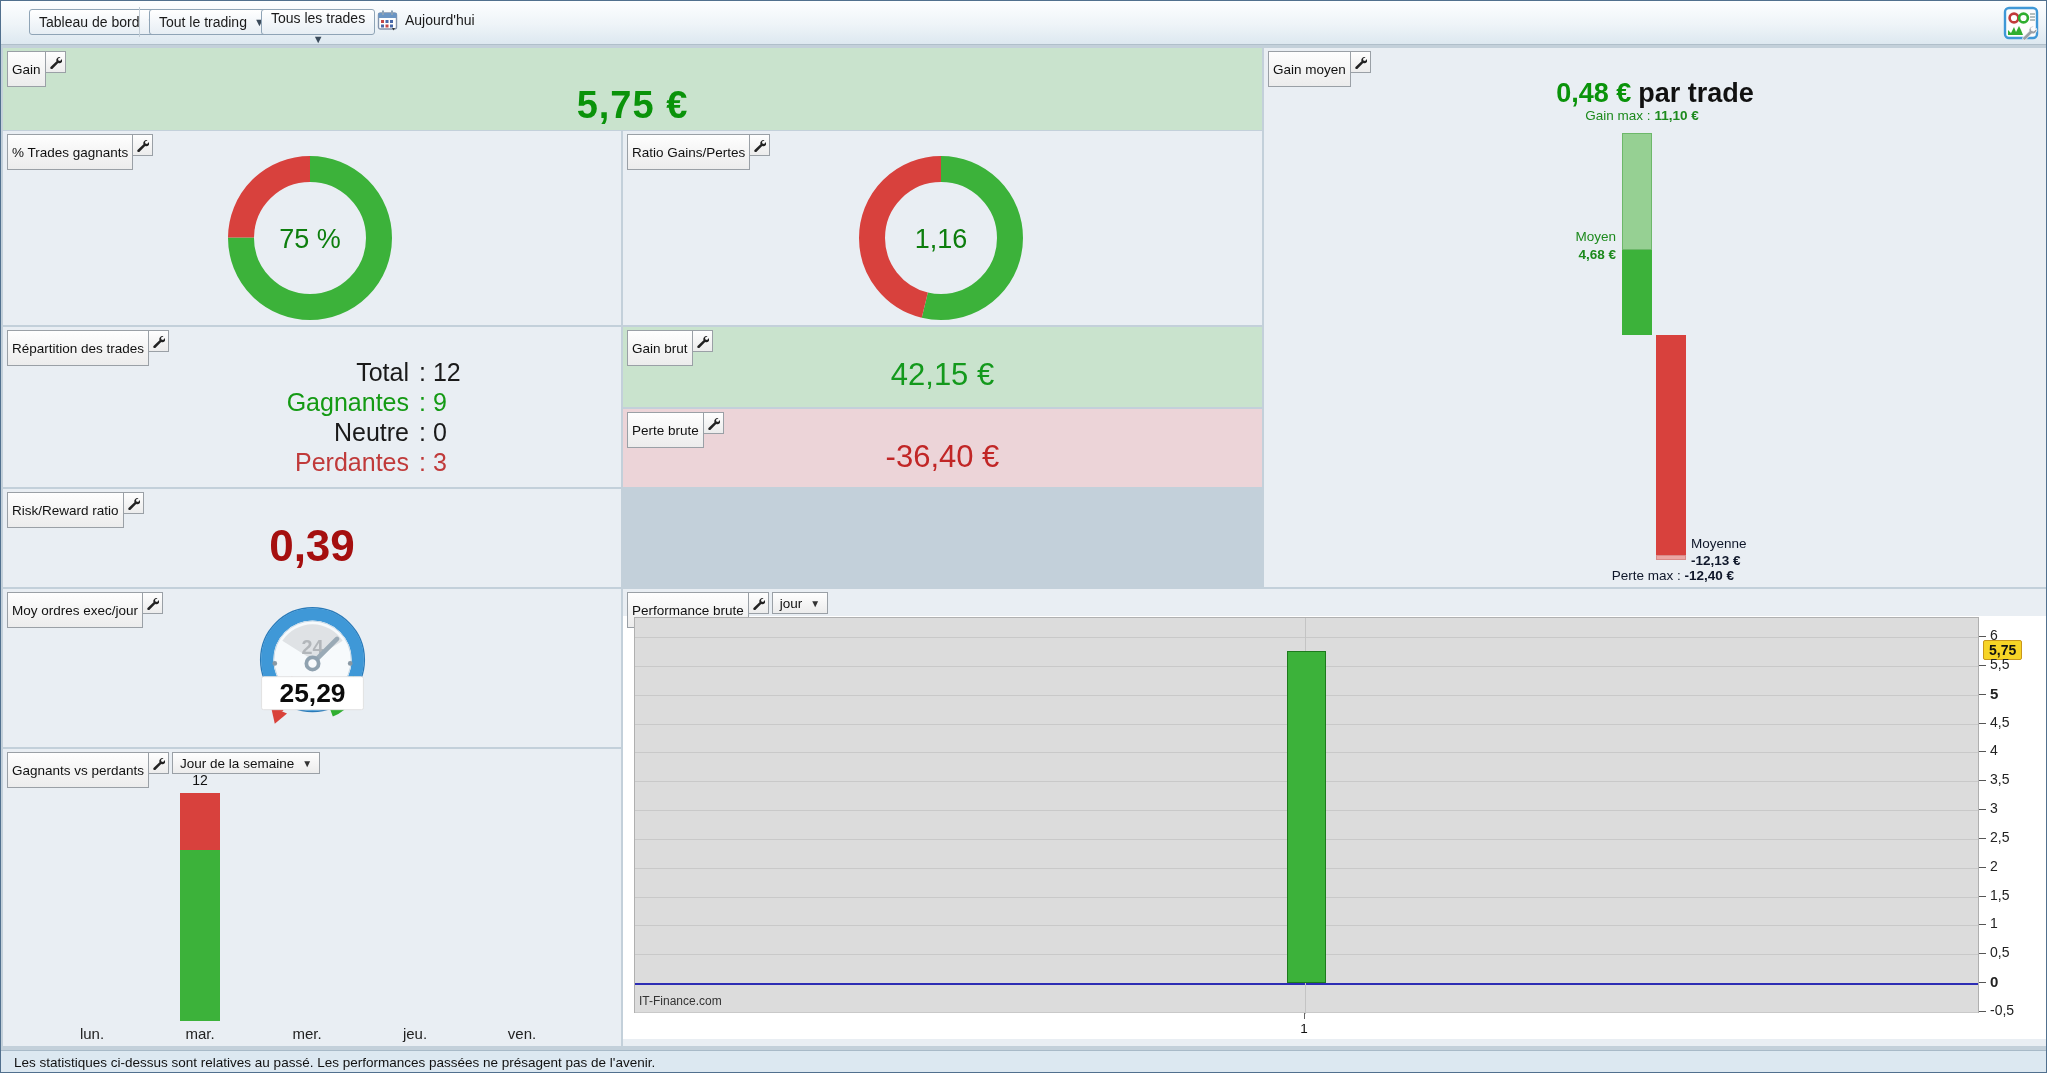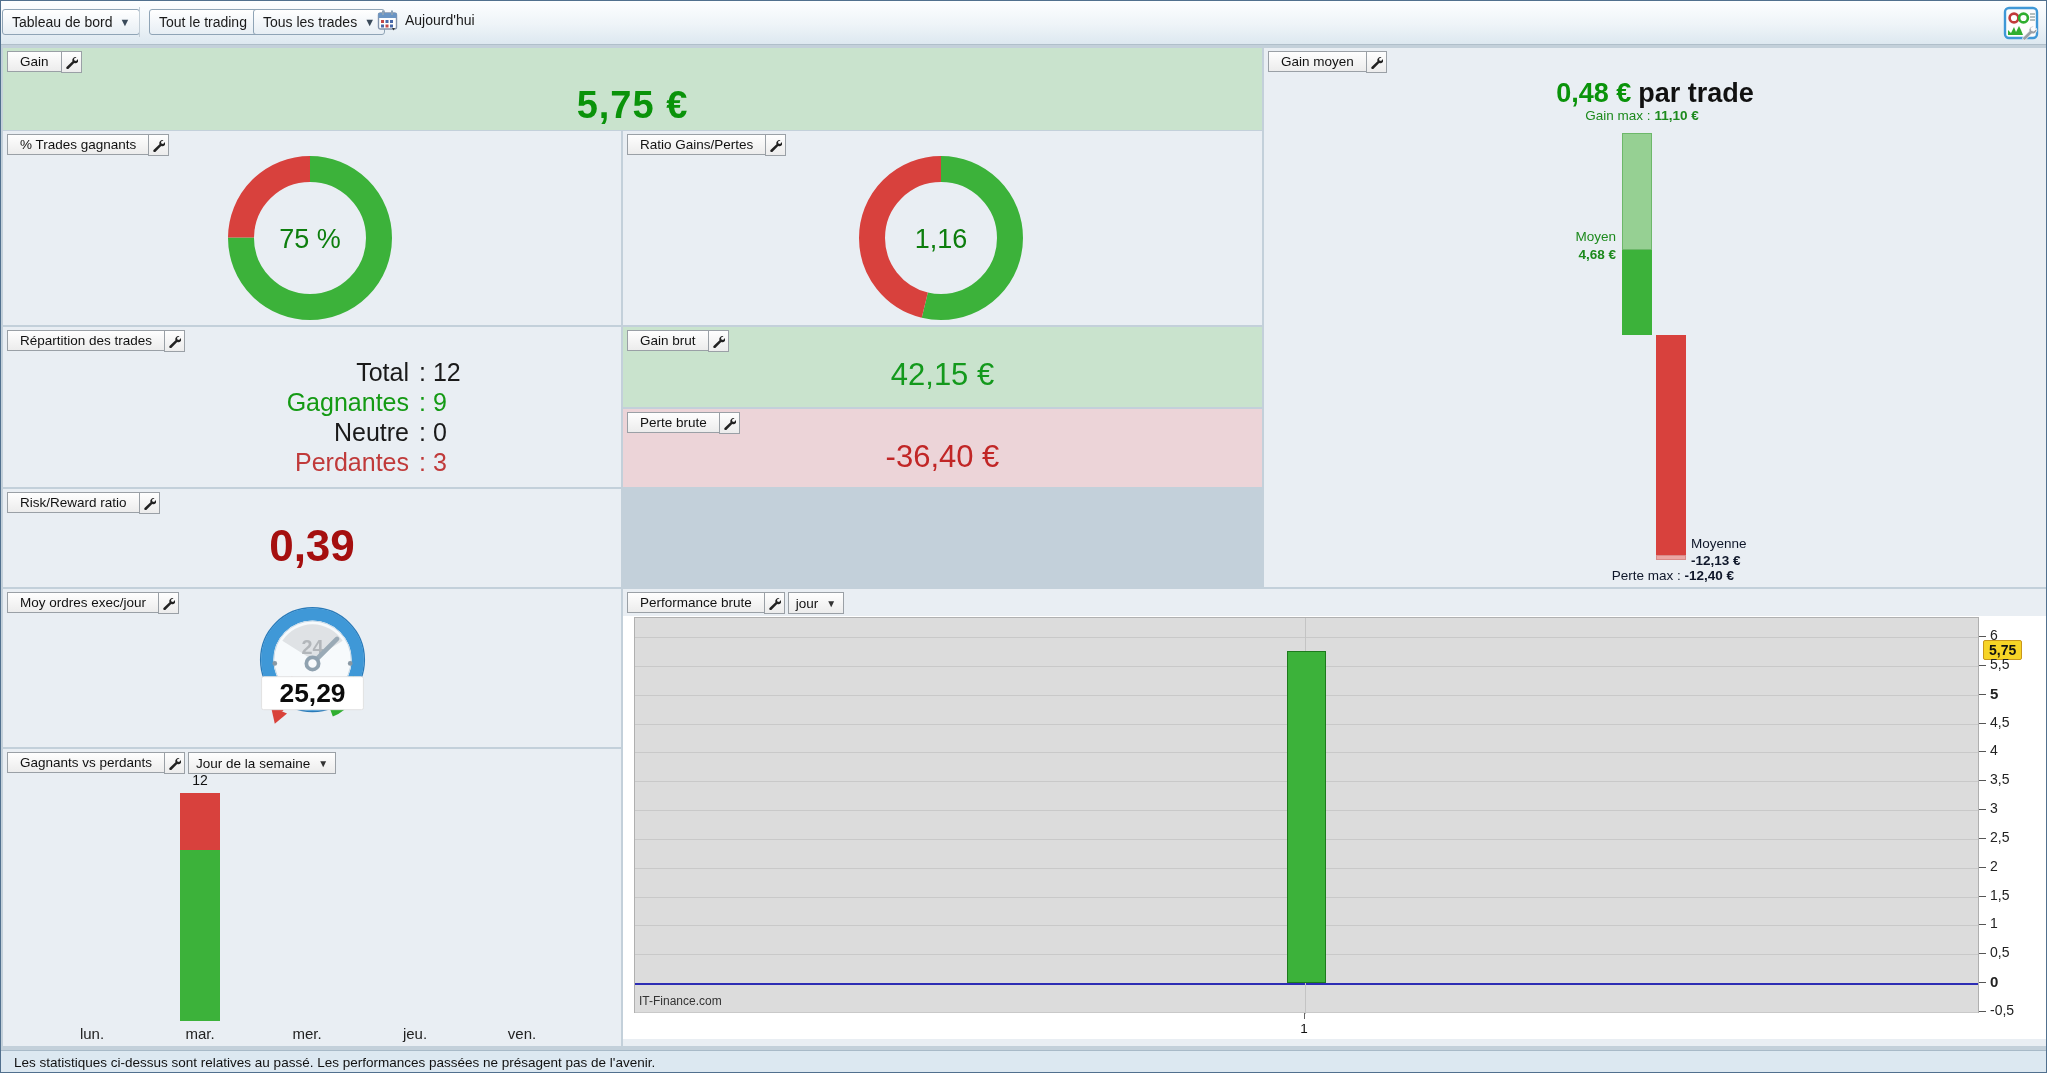--- a/index.html
+++ b/index.html
@@ -87,7 +87,7 @@
 <div id="app">
 
   <div id="toolbar">
-    <div class="tbtn" style="left:1px;">
+    <div class="tbtn" style="left:28px;">
       <span>Tableau de bord</span>
       <span class="caret">▼</span>
     </div>

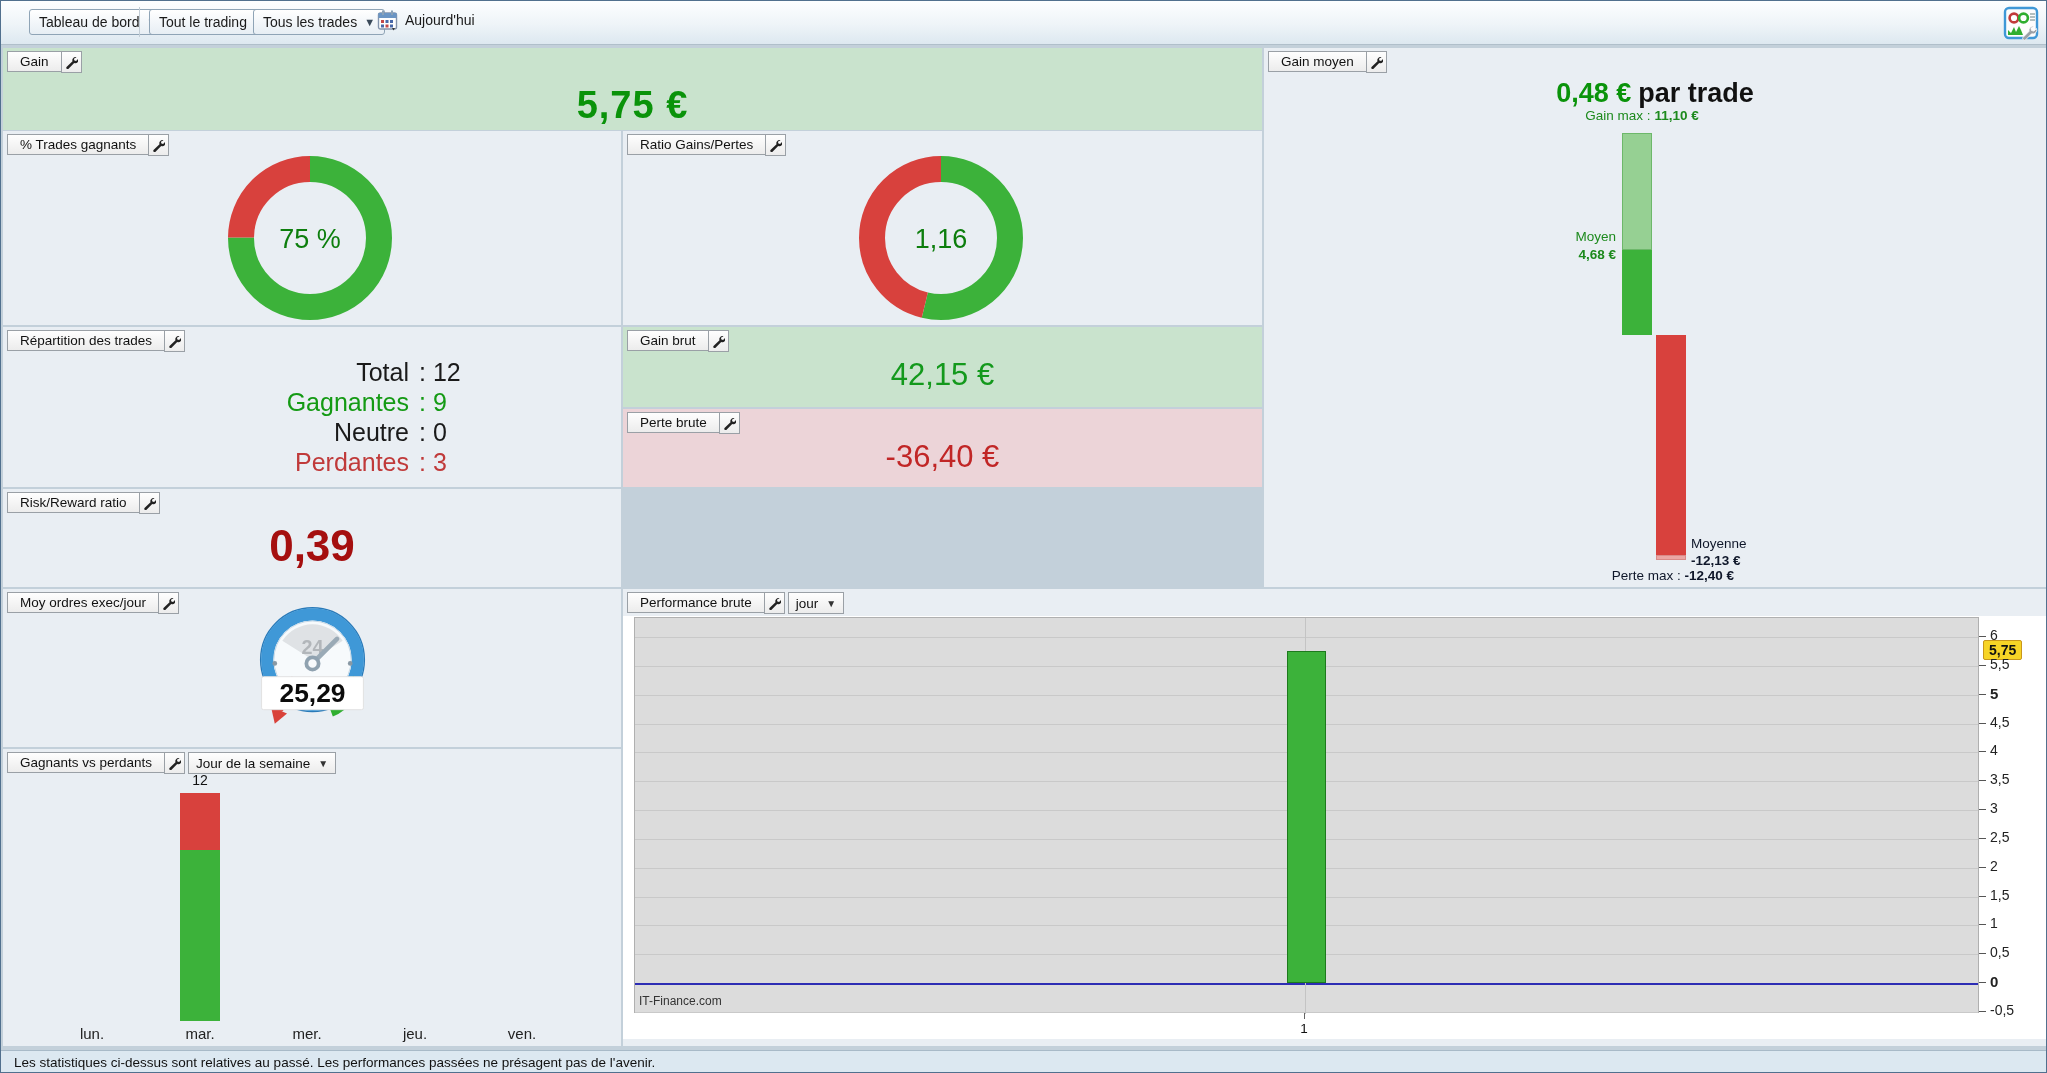--- a/index.html
+++ b/index.html
@@ -96,7 +96,7 @@
       <span>Tout le trading</span>
       <span class="caret">▼</span>
     </div>
-    <div class="tbtn" style="left:252px;">
+    <div class="tbtn" style="left:260px;flex-direction:column;">
       <span>Tous les trades</span>
       <span class="caret">▼</span>
     </div>

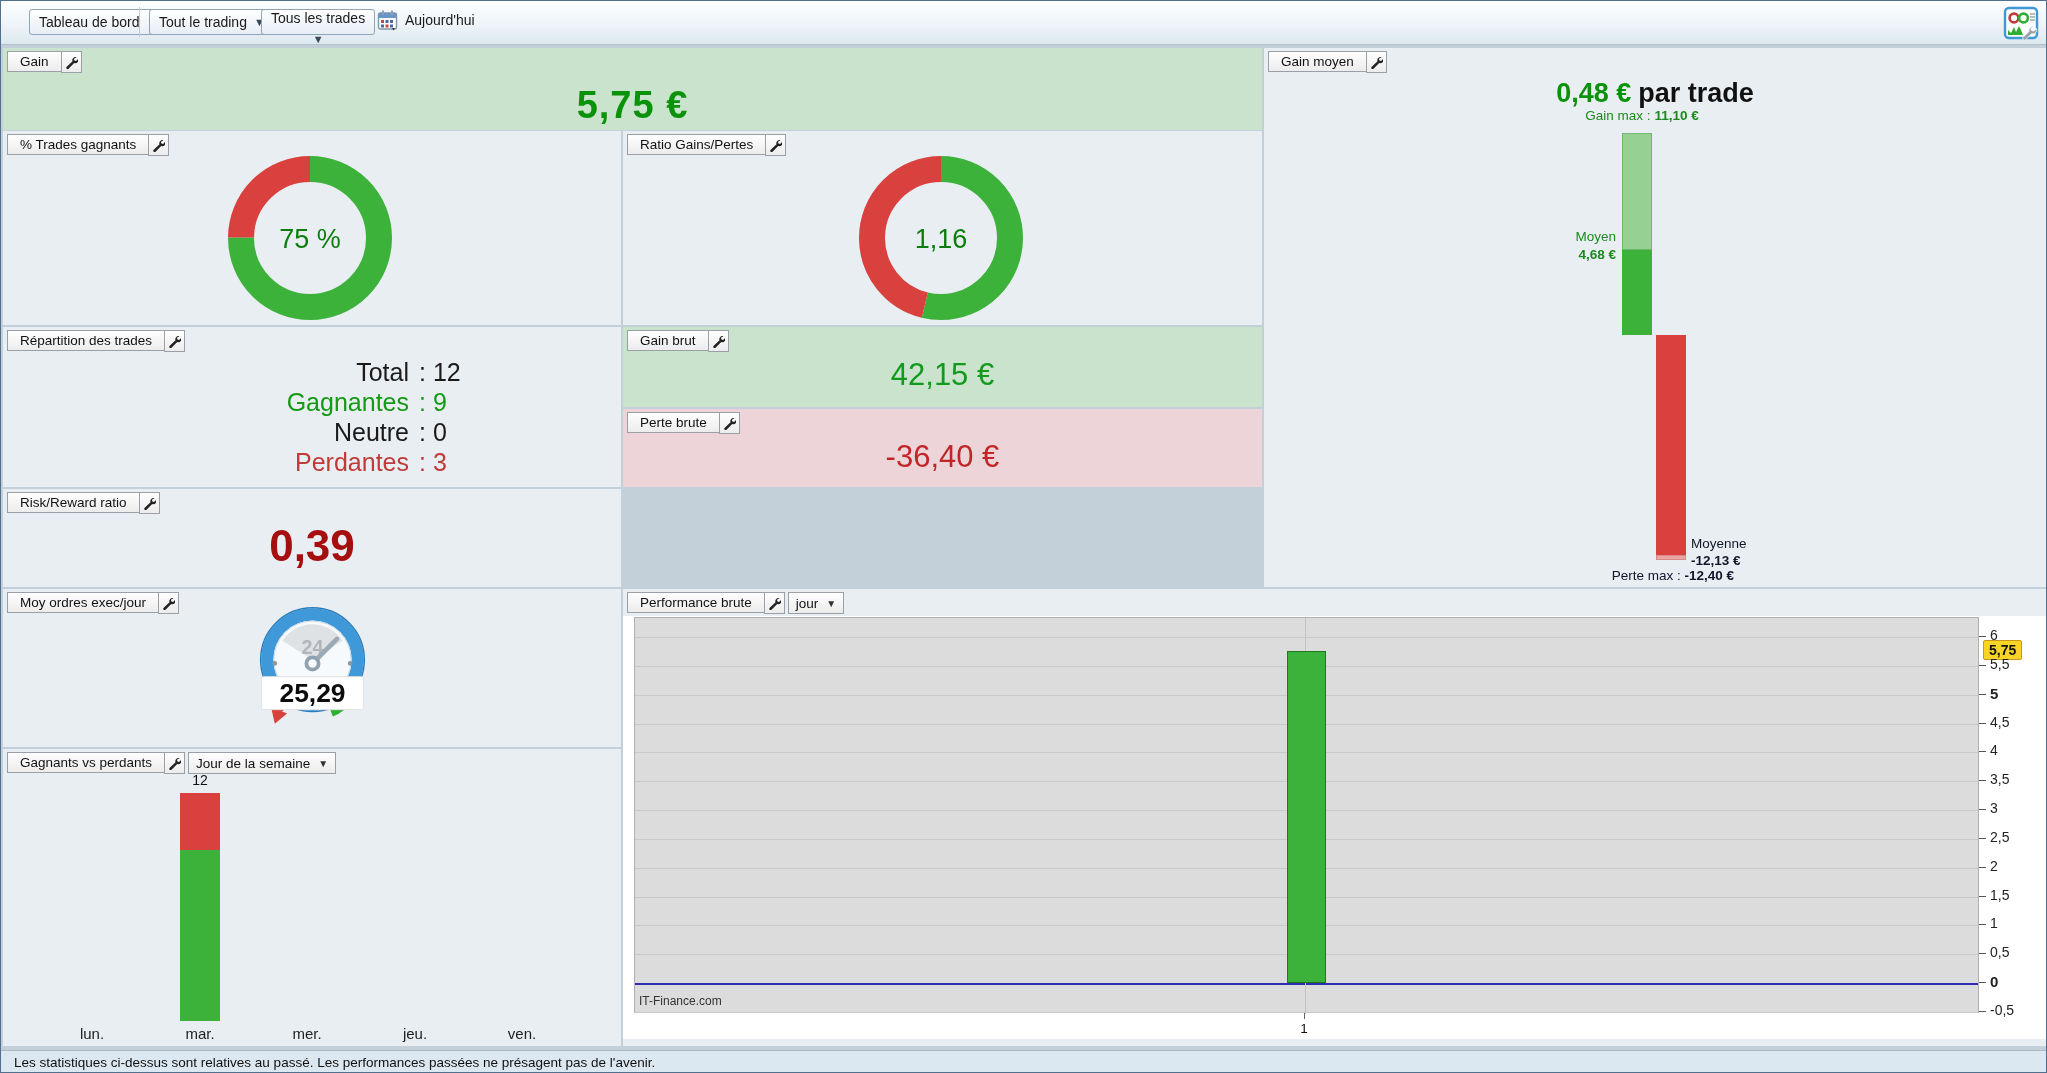--- a/index.html
+++ b/index.html
@@ -23,7 +23,7 @@
   .panel.green{background:#c9e3cd;}
   .panel.pink{background:#ecd4d8;}
   .lrow{position:absolute;left:4px;top:3px;display:flex;align-items:stretch;}
-  .lbox{display:inline-flex;align-items:center;height:21px;padding:0 12px;
+  .lbox{display:inline-flex;align-items:center;height:36px;padding:0 4px;
     background:linear-gradient(#fefefe,#ececec);border:1px solid #9aa0a6;font-size:13.5px;color:#111;white-space:nowrap;}
   .wbox{display:inline-flex;align-items:center;justify-content:center;height:22px;width:21px;
     background:linear-gradient(#fefefe,#ececec);border:1px solid #9aa0a6;margin-left:-1px;}

